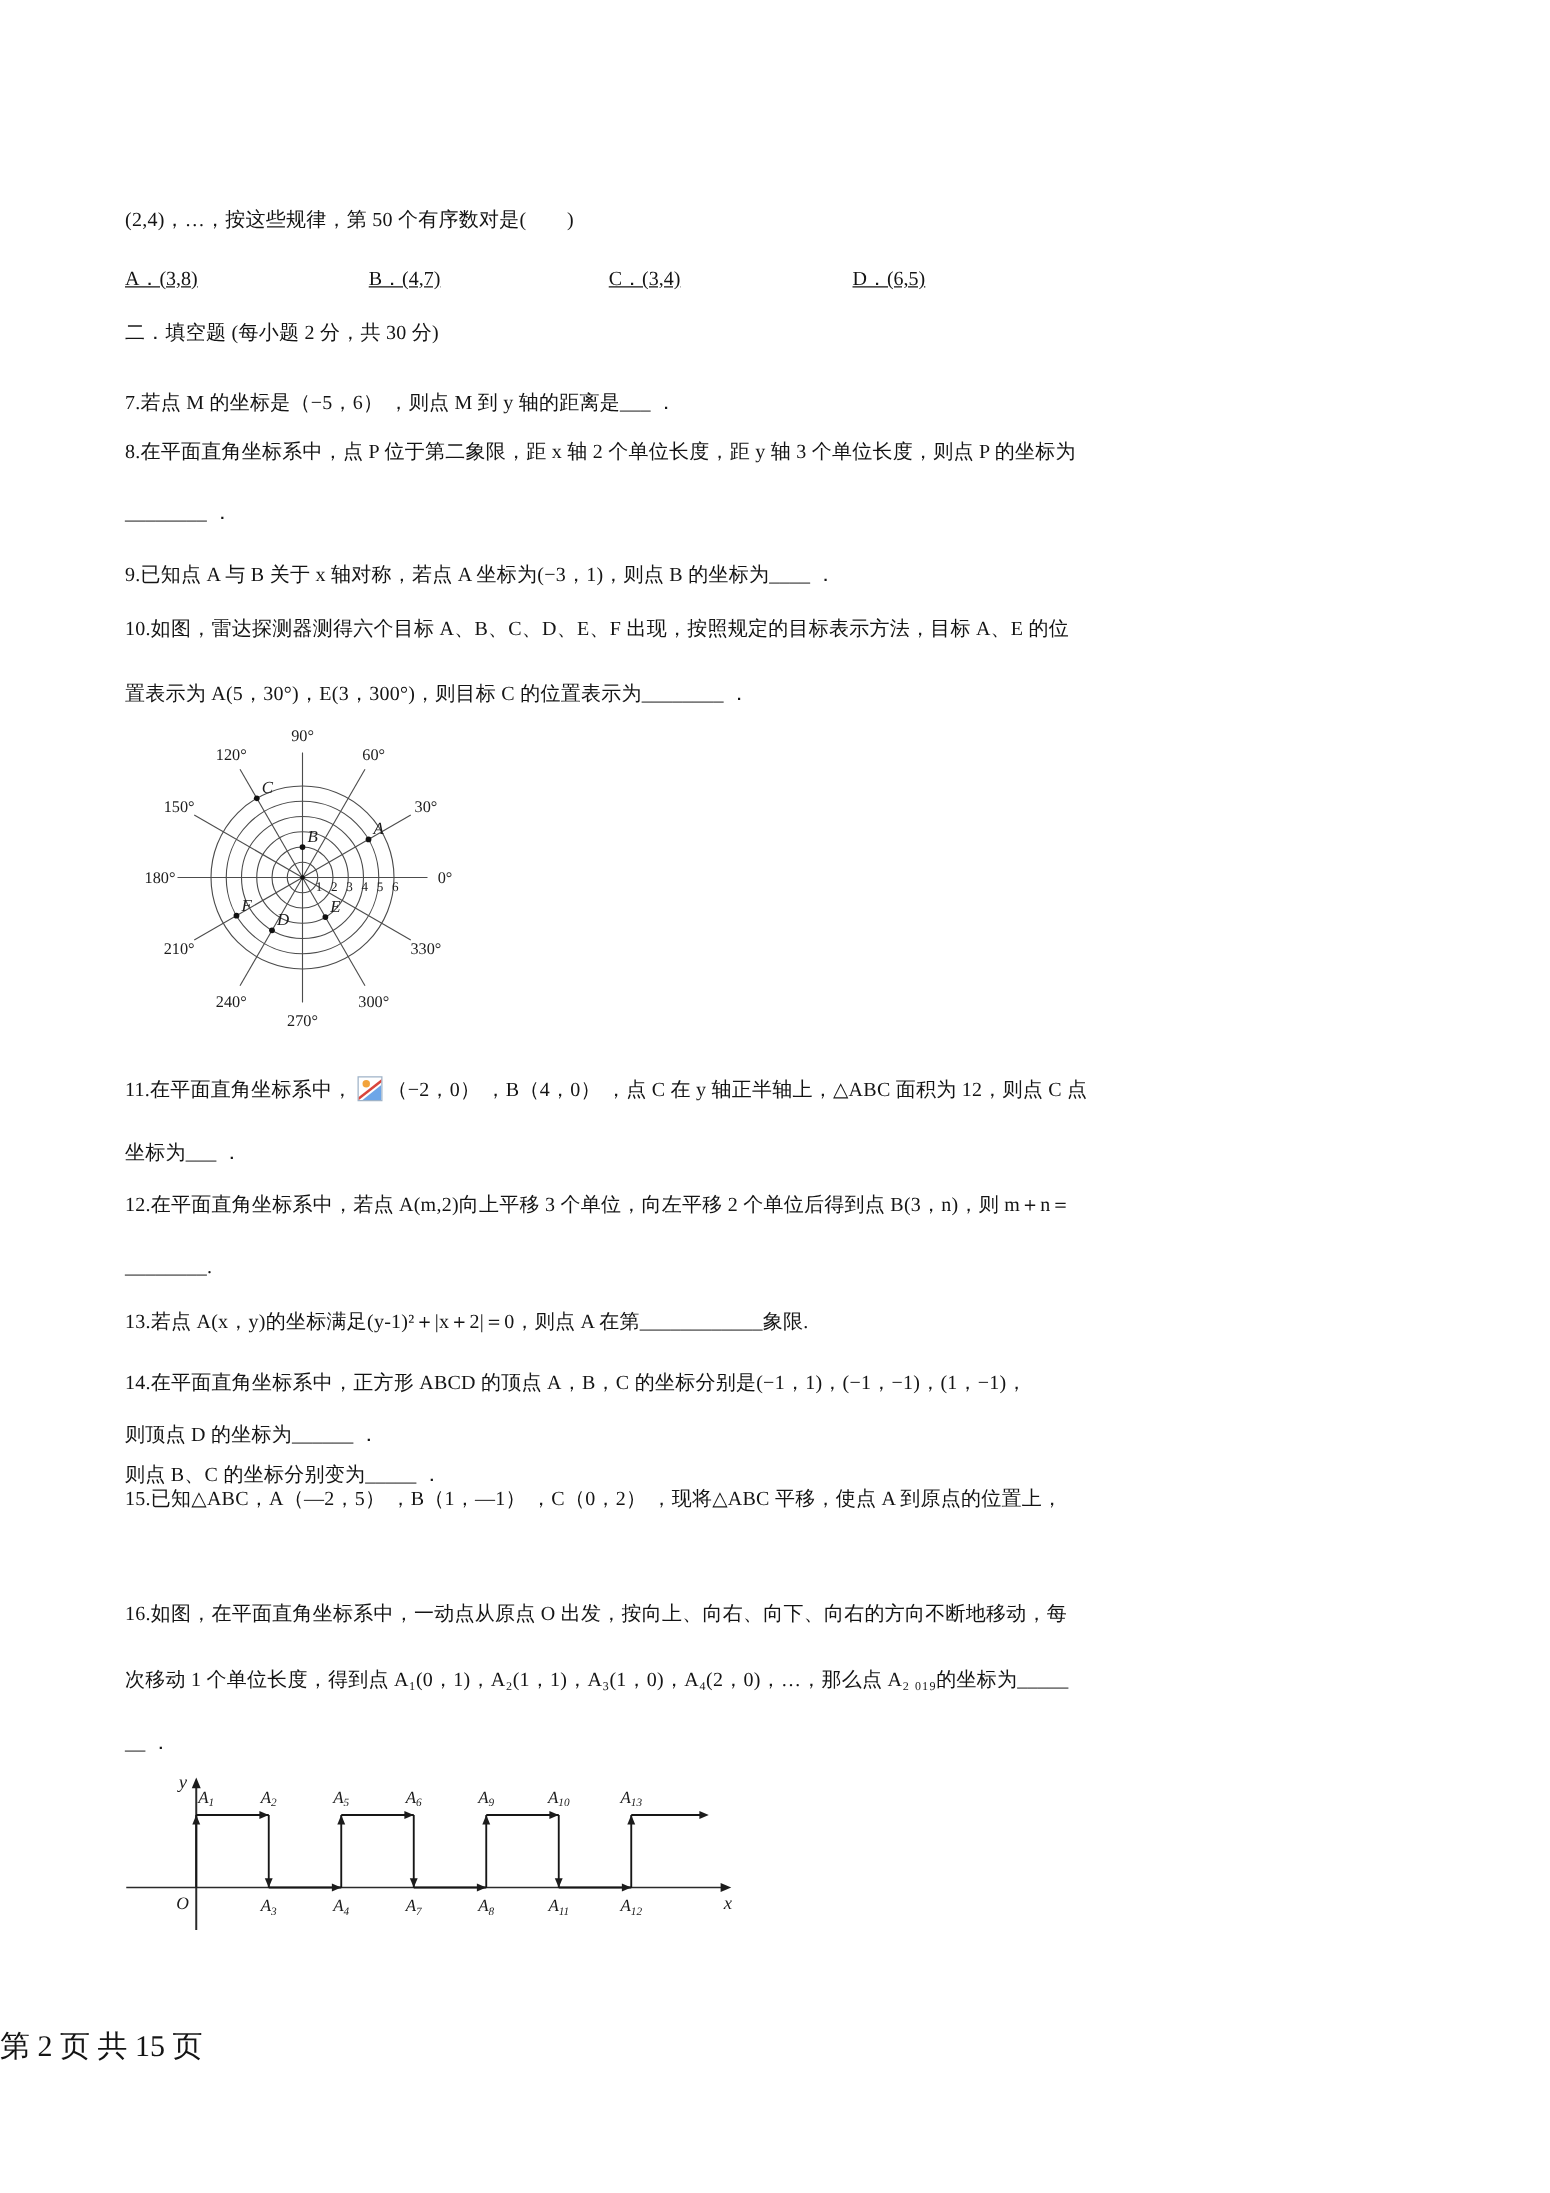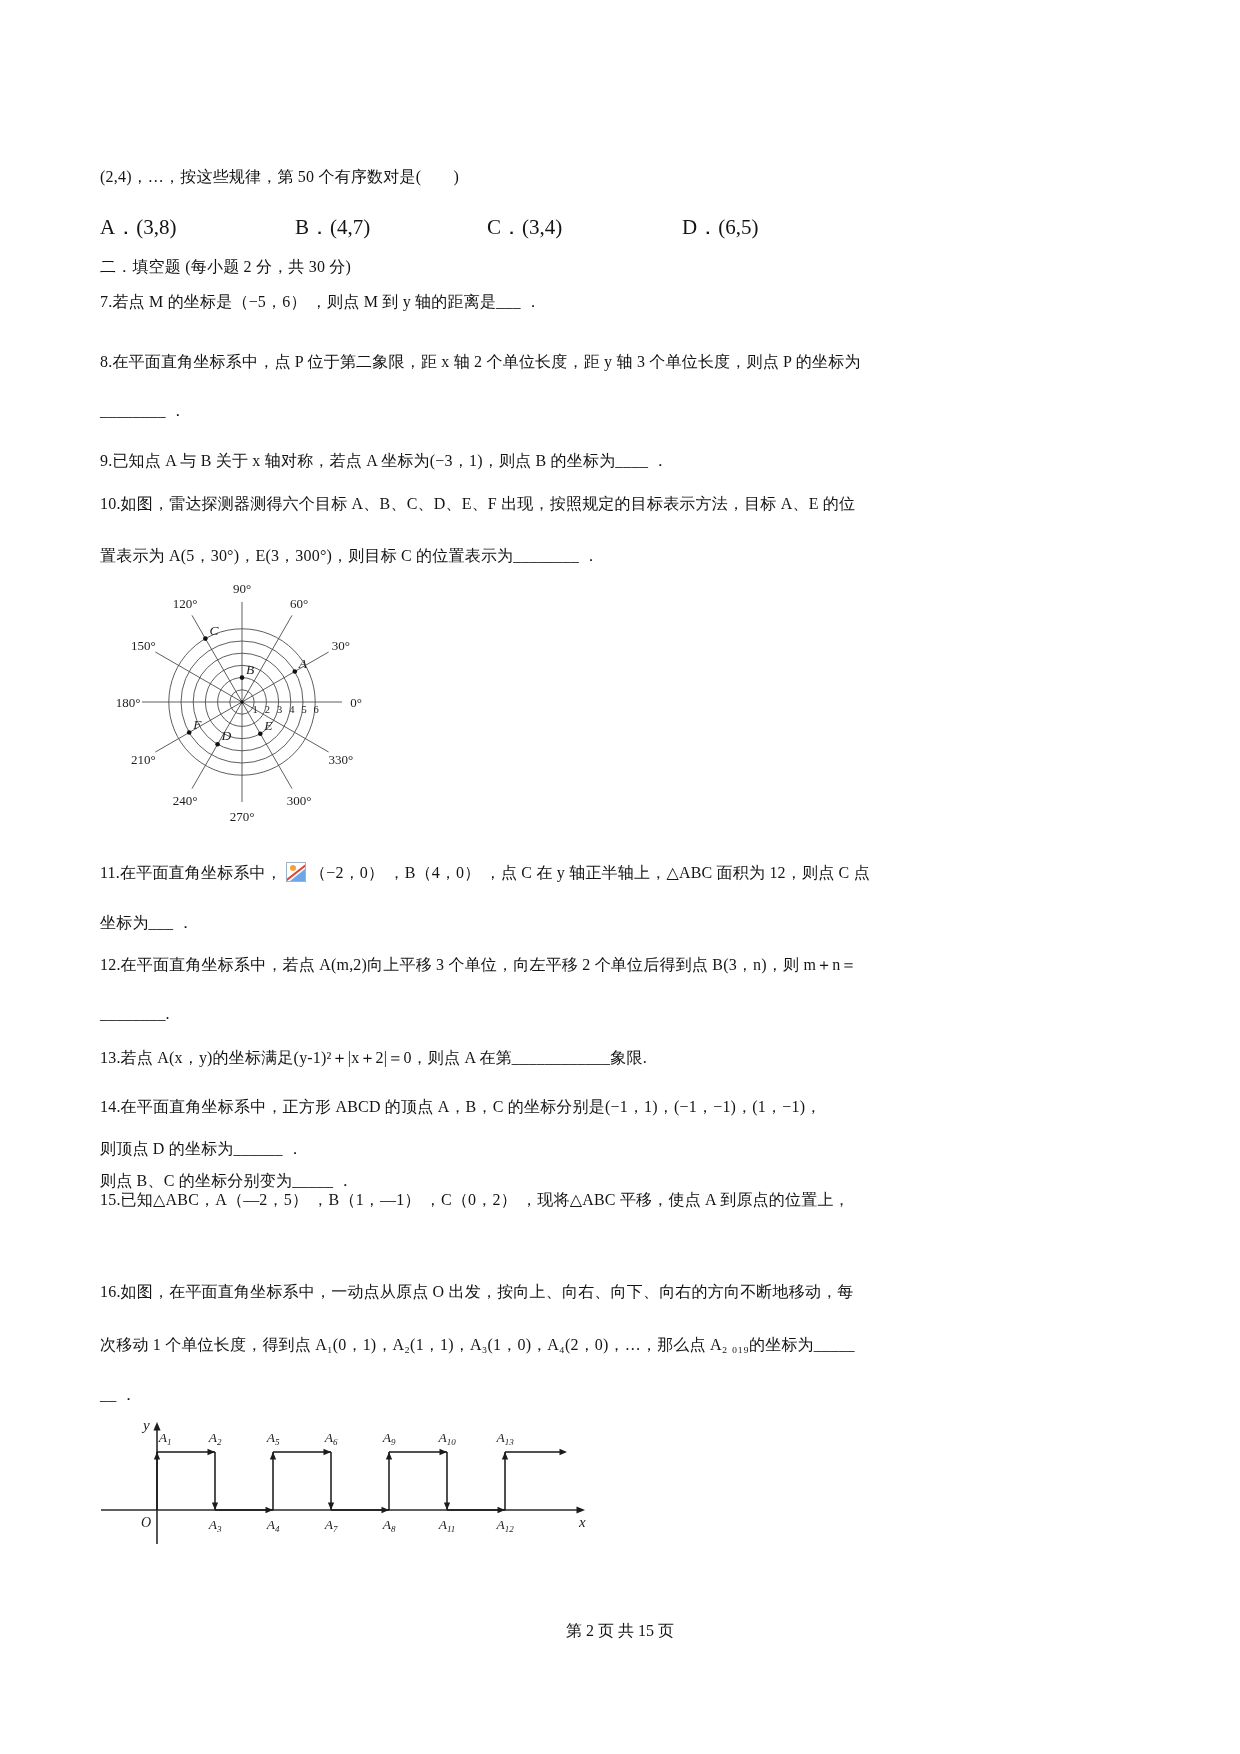--- a/index.html
+++ b/index.html
@@ -13,7 +13,7 @@
     position:absolute;left:100px;white-space:nowrap;
     font-size:16px;line-height:24px;letter-spacing:0.2px;
   }
-  .opt{position:absolute;white-space:nowrap;font-size:21px;}
+  .opt{position:absolute;white-space:nowrap;font-size:16px;text-decoration:underline;}
   .footer{position:absolute;left:0;width:100%;text-align:center;font-size:16px;}
   svg{position:absolute;overflow:visible;}
   svg text{font-family:"Liberation Serif","DejaVu Serif",serif;}

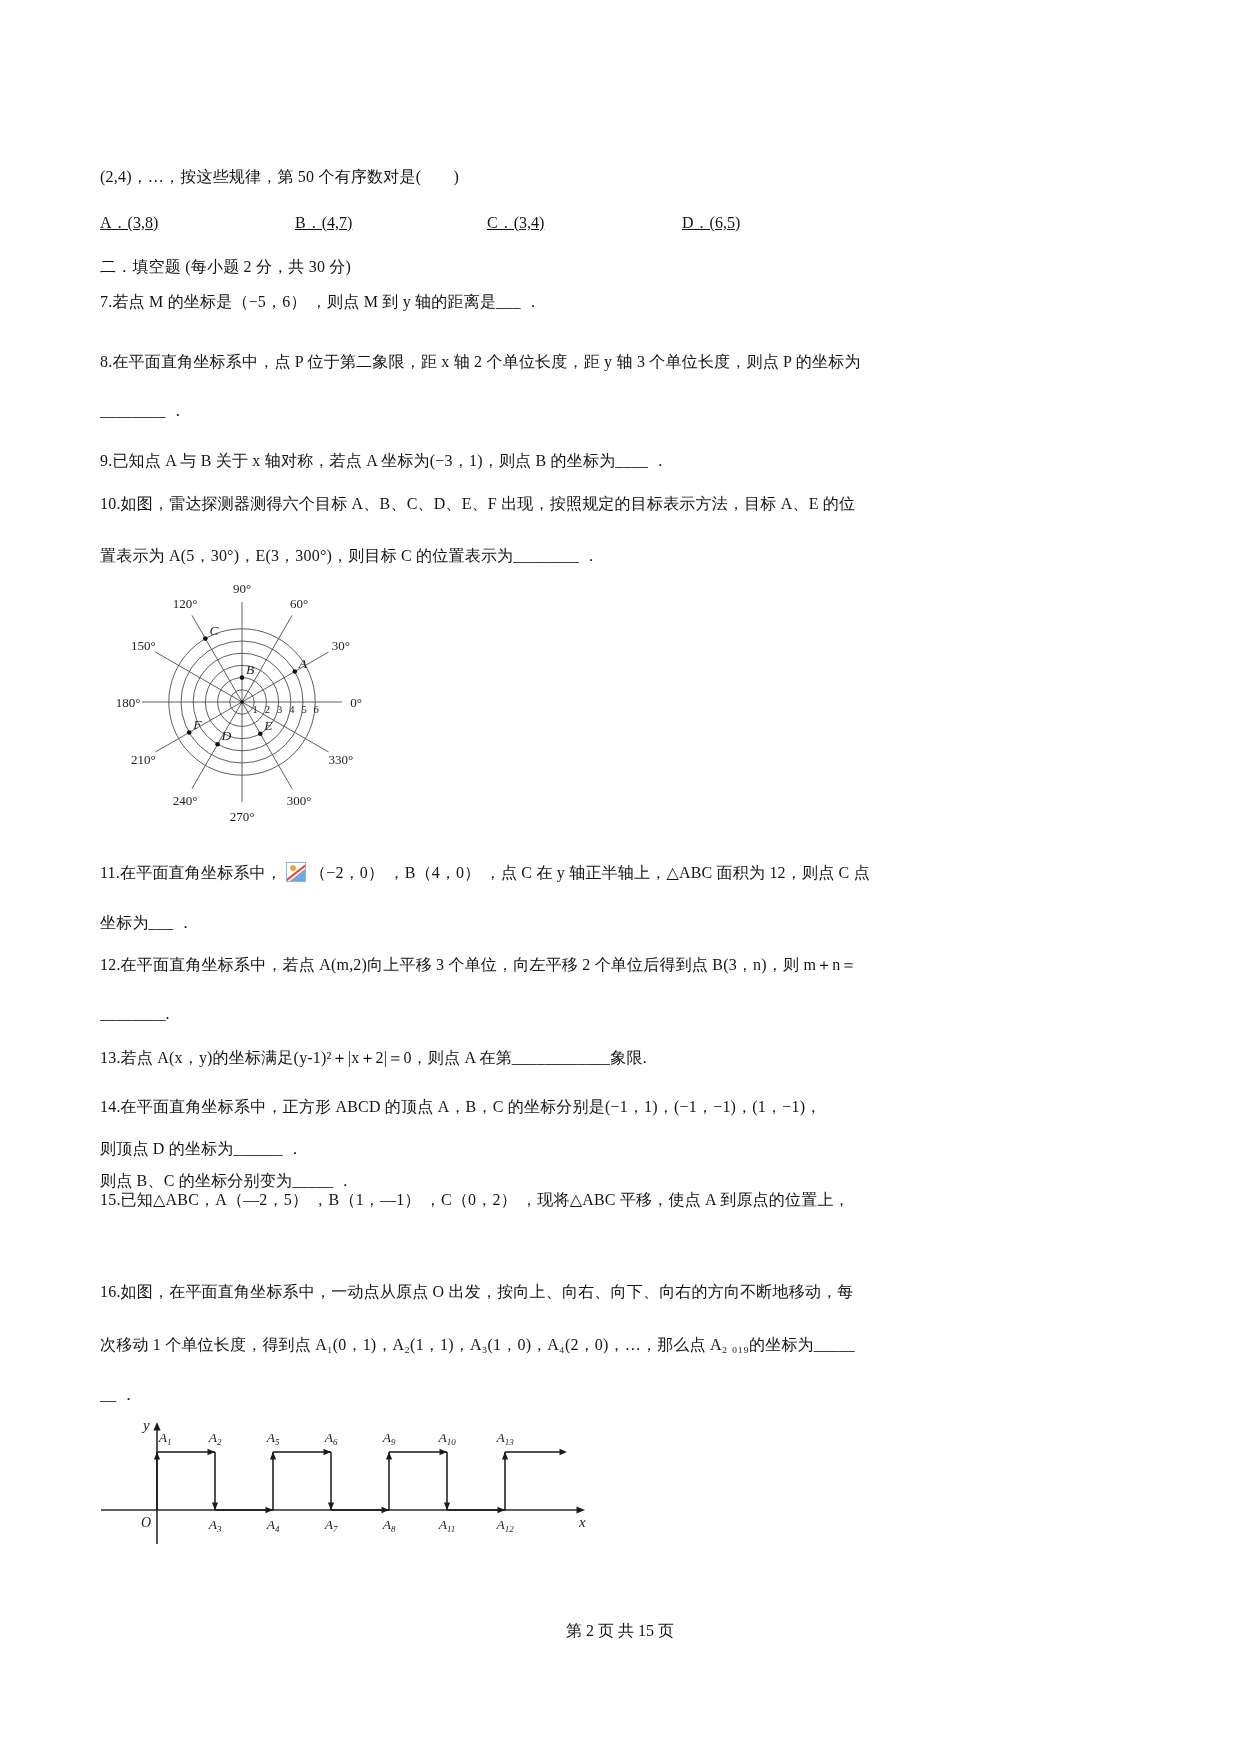--- a/index.html
+++ b/index.html
@@ -39,7 +39,7 @@
 
 <div class="line" style="top:255px">二．填空题  (每小题 2 分，共 30 分)</div>
 
-<div class="line" style="top:290px">7.若点 M 的坐标是（−5，6） ，则点 M 到 y 轴的距离是___ ．</div>
+<div class="line" style="top:311px">7.若点 M 的坐标是（−5，6） ，则点 M 到 y 轴的距离是___ ．</div>
 <div class="line" style="top:350px">8.在平面直角坐标系中，点 P 位于第二象限，距 x 轴 2 个单位长度，距 y 轴 3 个单位长度，则点 P 的坐标为</div>
 <div class="line" style="top:399px">________ ．</div>
 <div class="line" style="top:449px">9.已知点 A 与 B 关于 x 轴对称，若点 A 坐标为(−3，1)，则点 B 的坐标为____ ．</div>

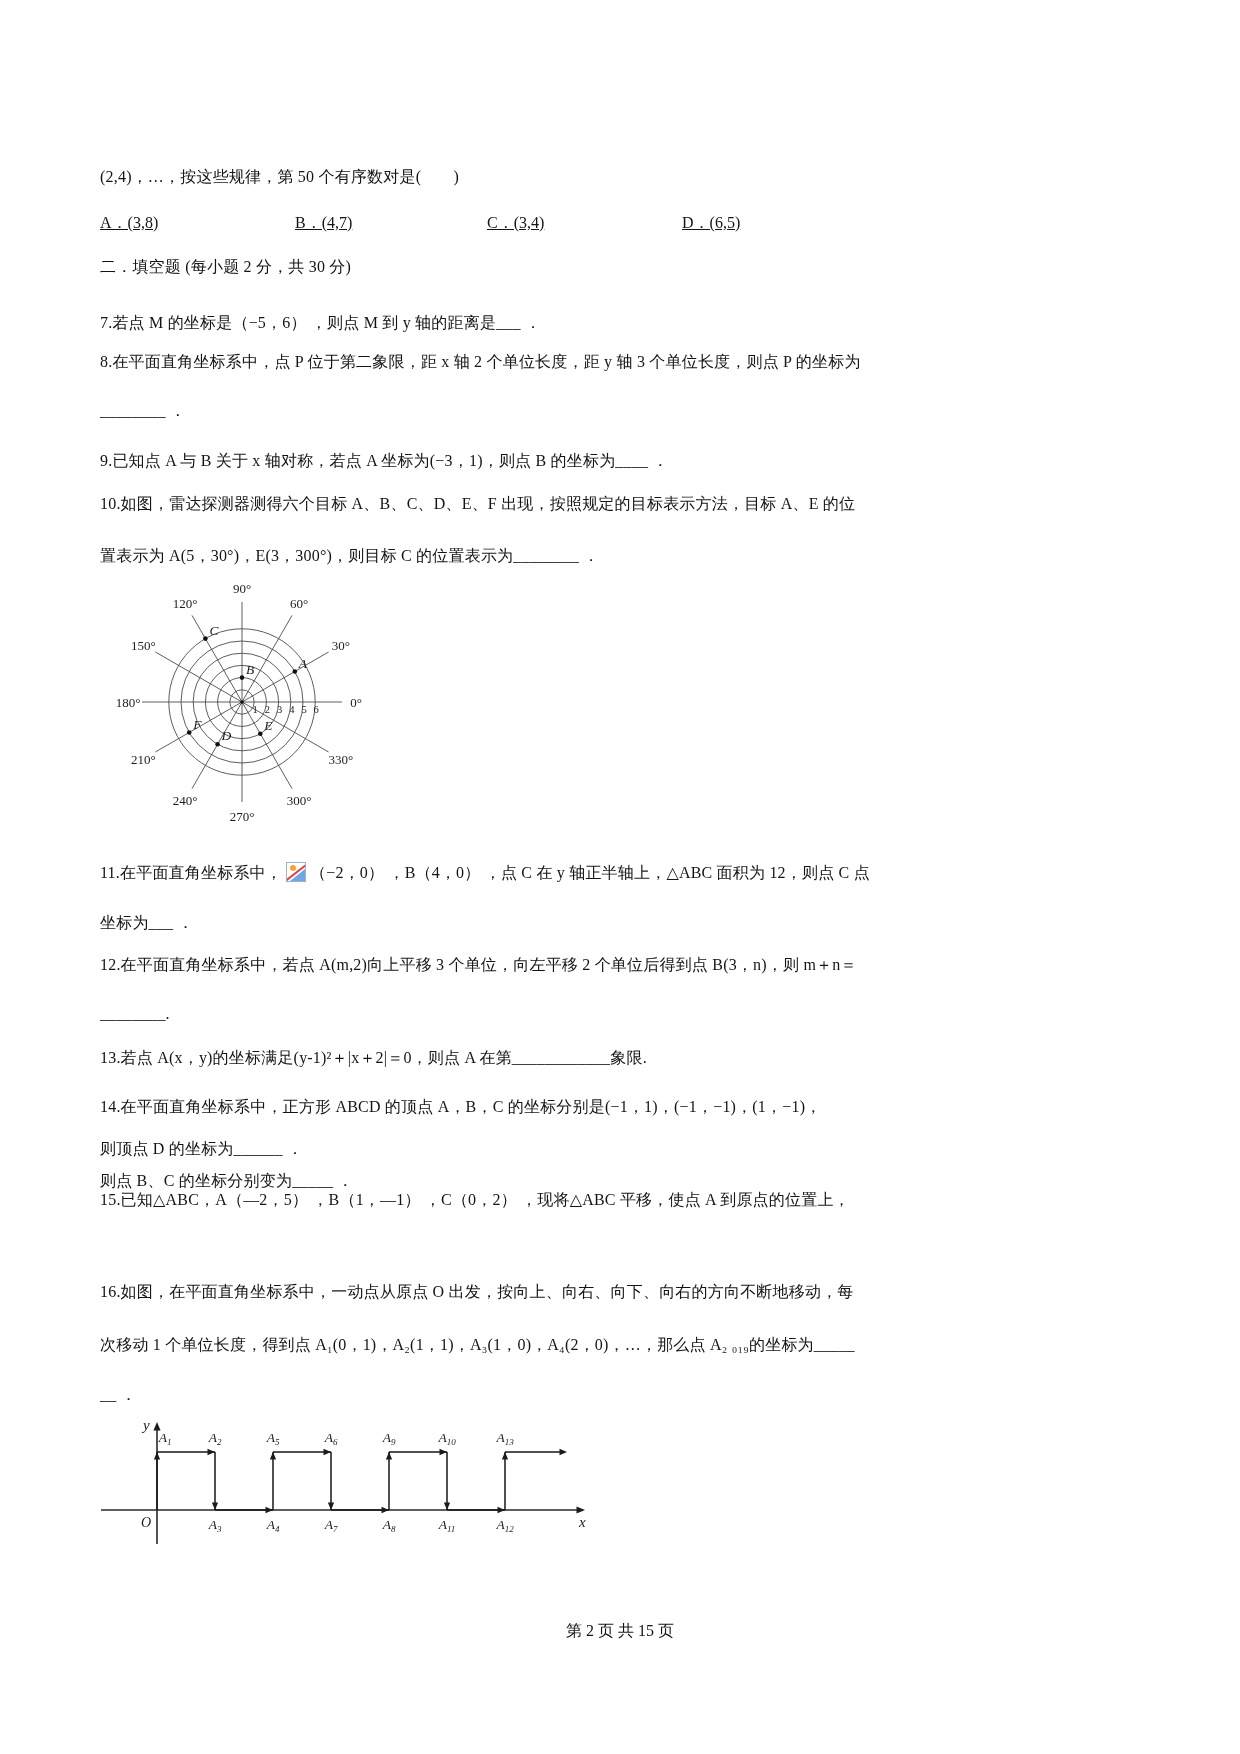--- a/index.html
+++ b/index.html
@@ -14,7 +14,7 @@
     font-size:16px;line-height:24px;letter-spacing:0.2px;
   }
   .opt{position:absolute;white-space:nowrap;font-size:16px;text-decoration:underline;}
-  .footer{position:absolute;left:0;width:100%;text-align:center;font-size:16px;}
+  .footer{position:absolute;left:0;width:100%;font-size:24px;}
   svg{position:absolute;overflow:visible;}
   svg text{font-family:"Liberation Serif","DejaVu Serif",serif;}
   

